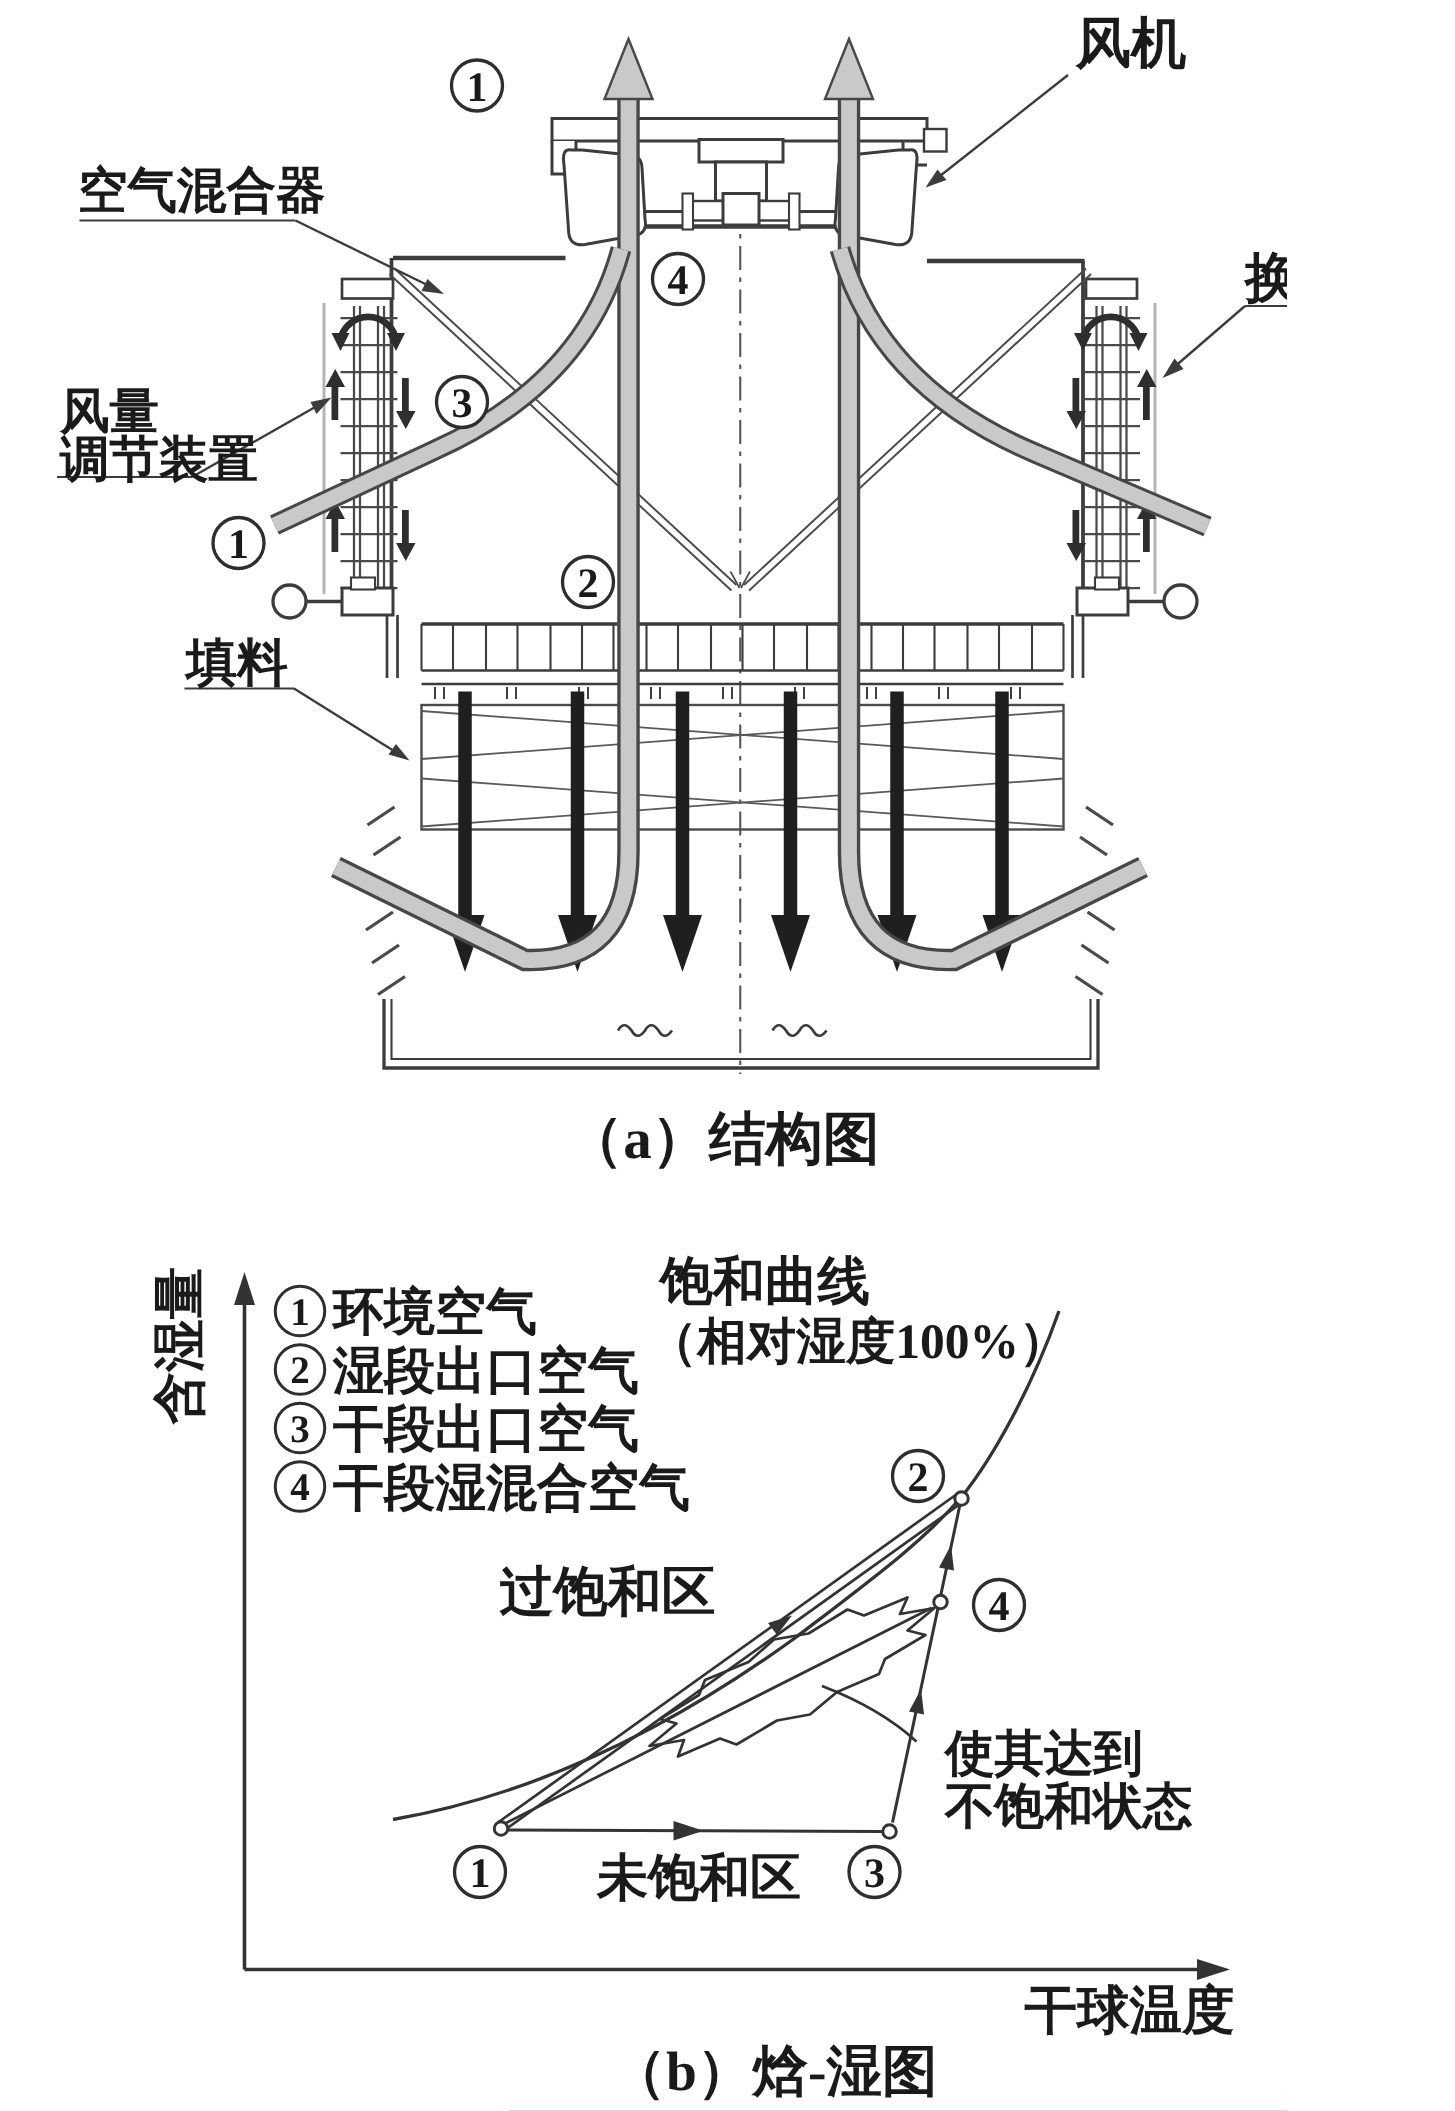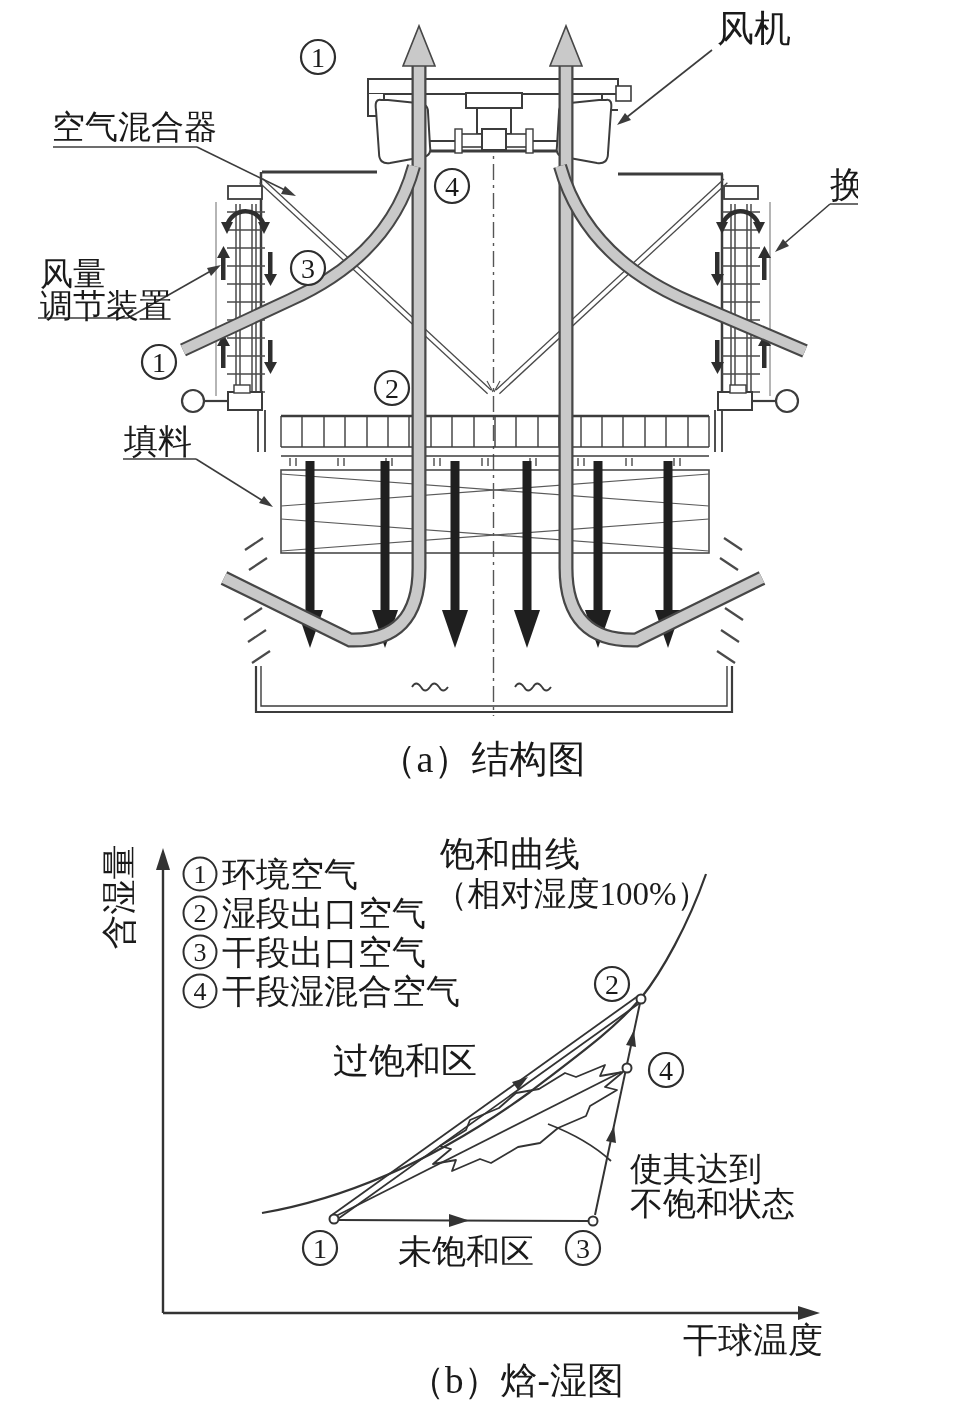--- a/index.html
+++ b/index.html
@@ -3,7 +3,7 @@
 <meta charset="utf-8">
 <style>
   html,body{margin:0;padding:0;background:#ffffff;}
-  .page{width:858px;height:1407px;position:relative;background:#a21caf;overflow:hidden;}
+  .page{width:858px;height:1407px;position:relative;background:#a21caf;overflow:hidden;font-weight:bold;}
   svg{display:block;}
   text{font-family:"Liberation Serif","DejaVu Serif",serif;fill:#1a1a1a;}
   .ln{stroke:#3c3c3c;fill:none;}

